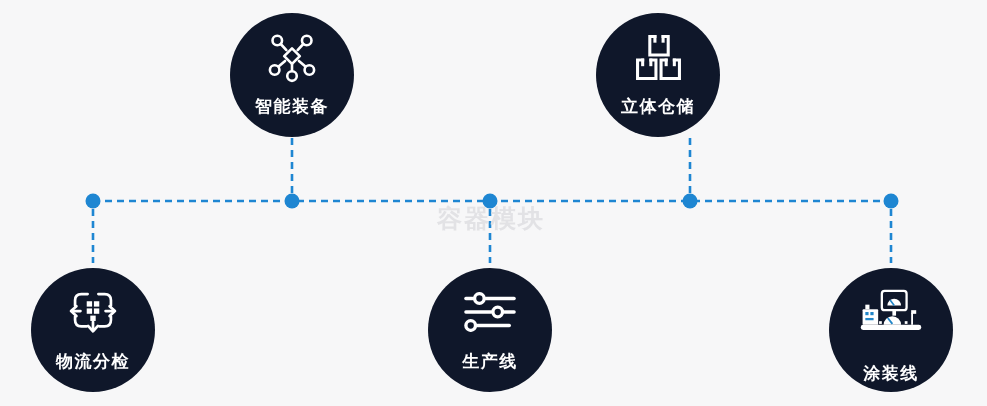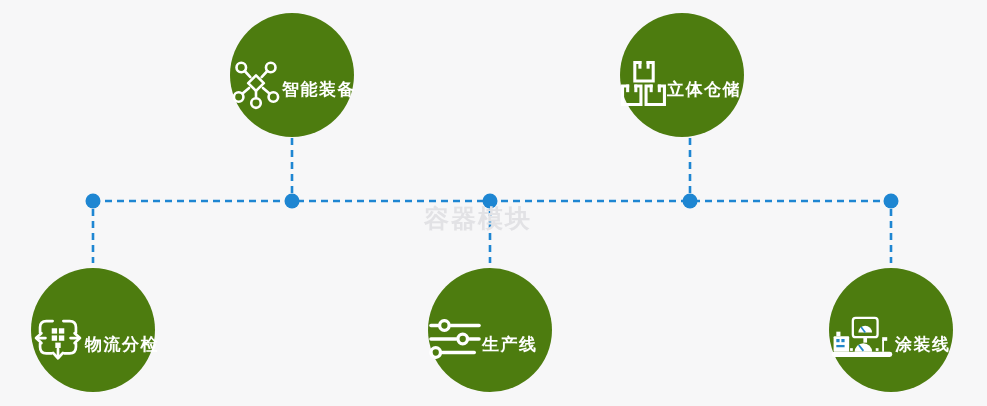--- a/index.html
+++ b/index.html
@@ -30,9 +30,9 @@
     width: 124px;
     height: 124px;
     border-radius: 50%;
-    background: #4d7c0f;
+    background: #0f172a;
     display: flex;
-    flex-direction: row;
+    flex-direction: column;
     align-items: center;
     box-sizing: border-box;
     padding-top: 17px;

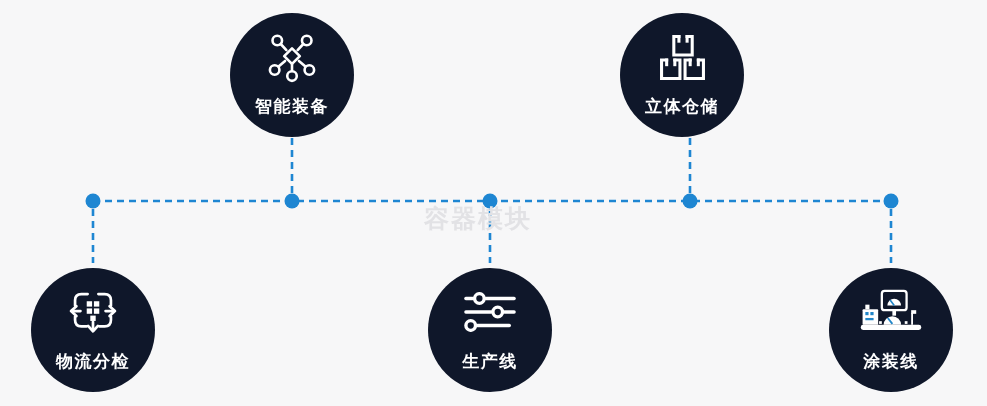--- a/index.html
+++ b/index.html
@@ -54,7 +54,7 @@
   }
   
   .pos-top-left      { left: 230px; top: 13px;  }
-  .pos-top-right     { left: 620px; top: 13px;  }
+  .pos-top-right     { left: 596px; top: 13px;  }
   .pos-bottom-left   { left: 31px;  top: 268px; }
   .pos-bottom-center { left: 428px; top: 268px; }
   .pos-bottom-right  { left: 829px; top: 268px; }

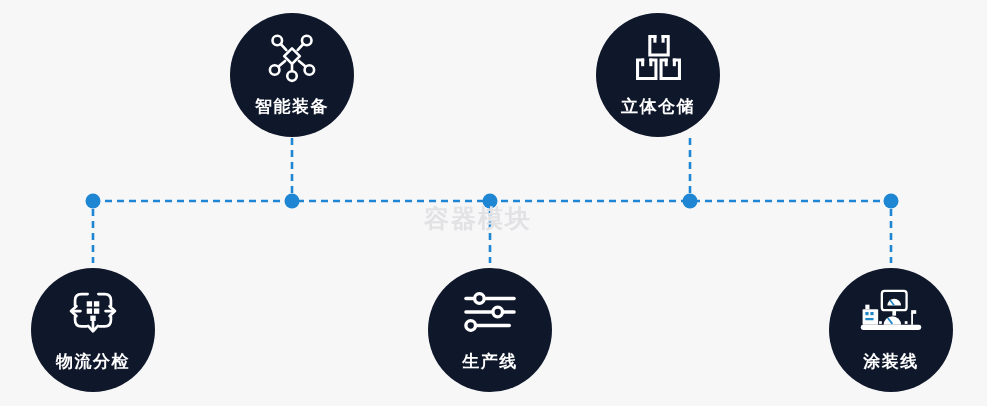--- a/index.html
+++ b/index.html
@@ -17,7 +17,7 @@
   }
   .watermark {
     position: absolute;
-    left: 424px;
+    left: 437px;
     top: 202px;
     font-size: 25px;
     font-weight: bold;

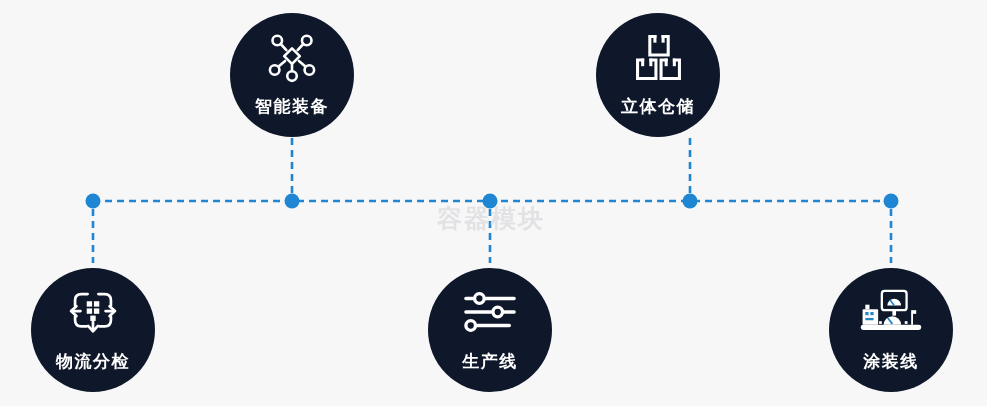--- a/index.html
+++ b/index.html
@@ -57,7 +57,7 @@
   .pos-top-right     { left: 596px; top: 13px;  }
   .pos-bottom-left   { left: 31px;  top: 268px; }
   .pos-bottom-center { left: 428px; top: 268px; }
-  .pos-bottom-right  { left: 829px; top: 268px; }
+  .pos-bottom-right  { left: 829px; top: 268px; gap: 12px; }
 </style>
 </head>
 <body>

